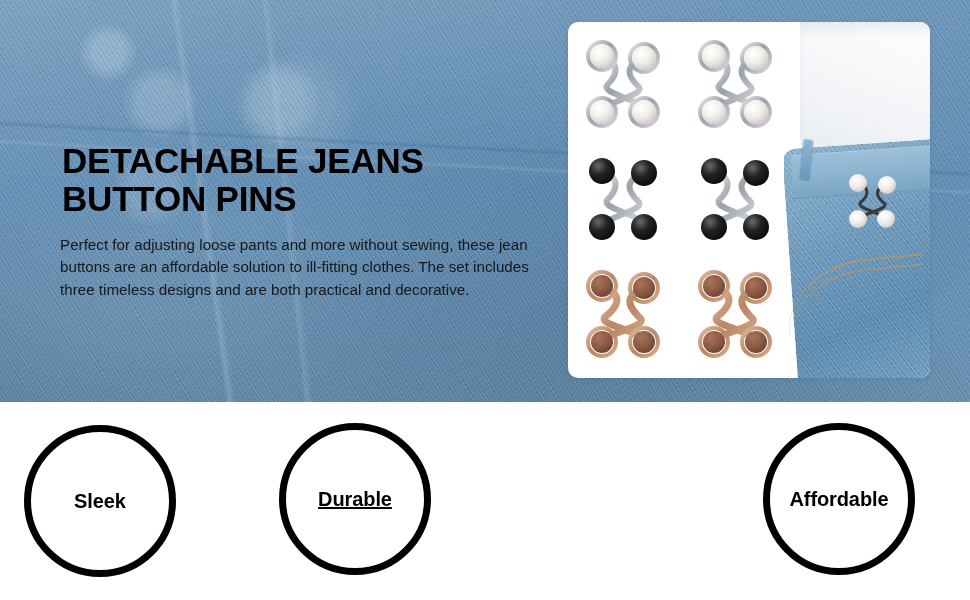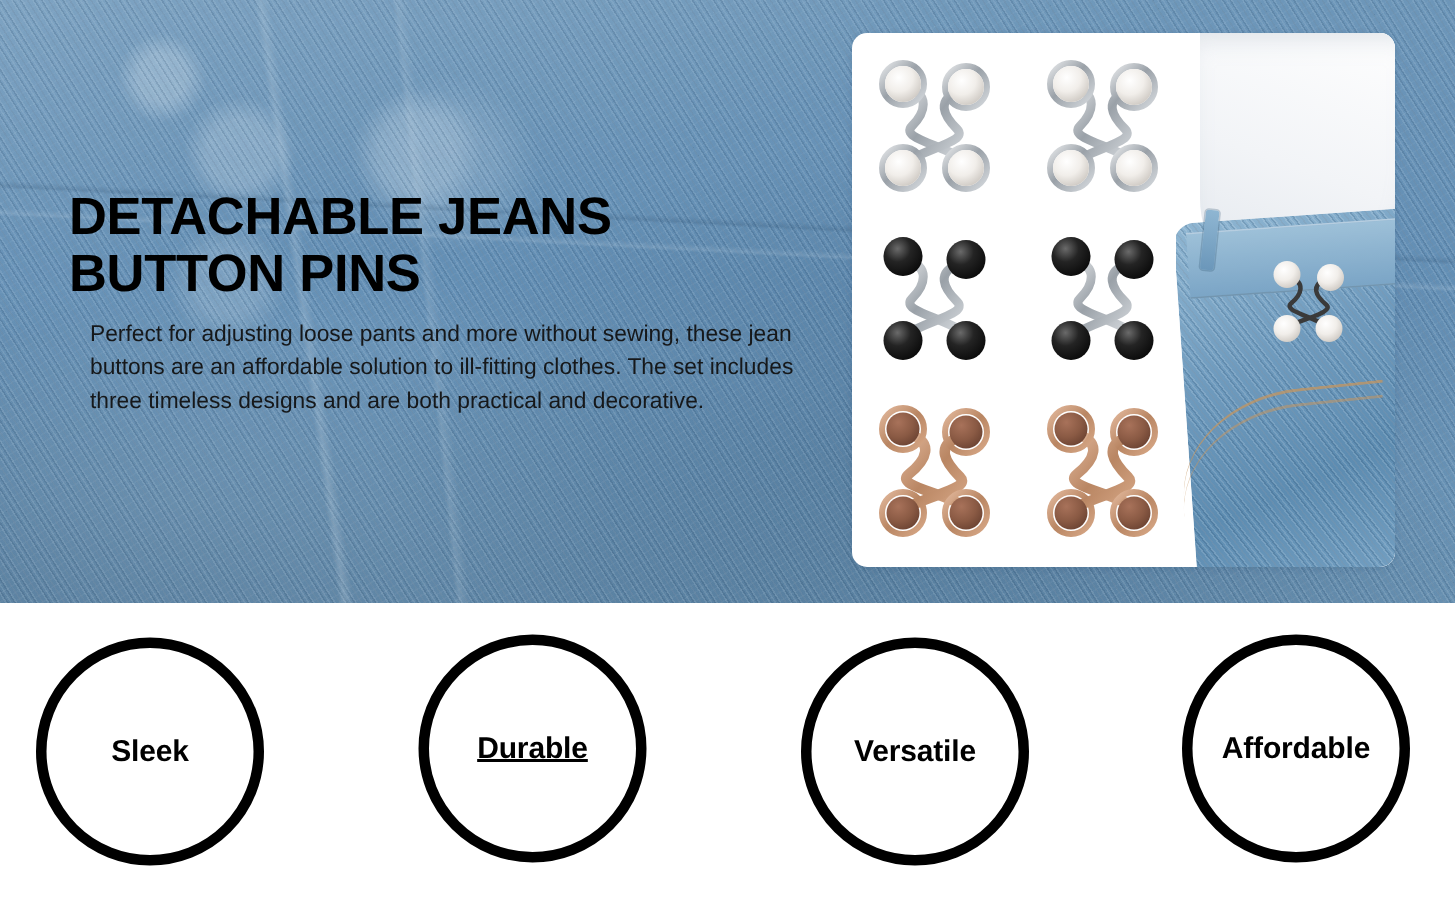--- a/index.html
+++ b/index.html
@@ -64,7 +64,7 @@
   
   .hero-copy{position:absolute;left:46px;top:126px;width:500px;}
   .headline{
-    margin:0;color:#000;
+    margin:16px;color:#000;
     font-size:35px;line-height:38px;font-weight:700;
     letter-spacing:-.2px;white-space:pre-line;
   }

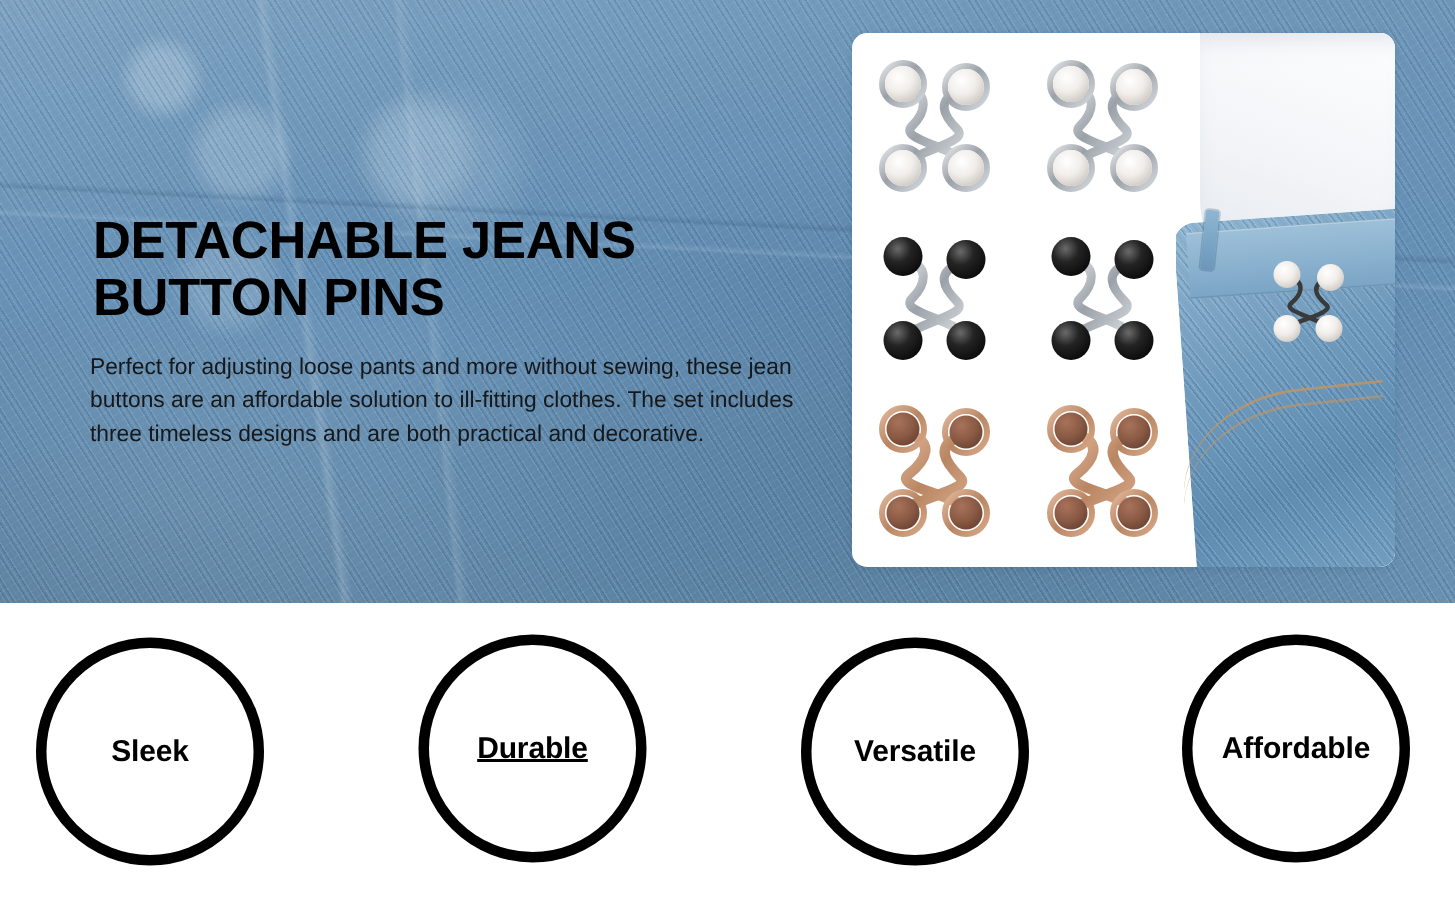--- a/index.html
+++ b/index.html
@@ -292,9 +292,6 @@
     <div class="badge b1">
       <span class="badge-label">Durable</span>
     </div>
-    <div class="badge b2">
-      <span class="badge-label">Versatile</span>
-    </div>
     <div class="badge b3">
       <span class="badge-label">Affordable</span>
     </div>

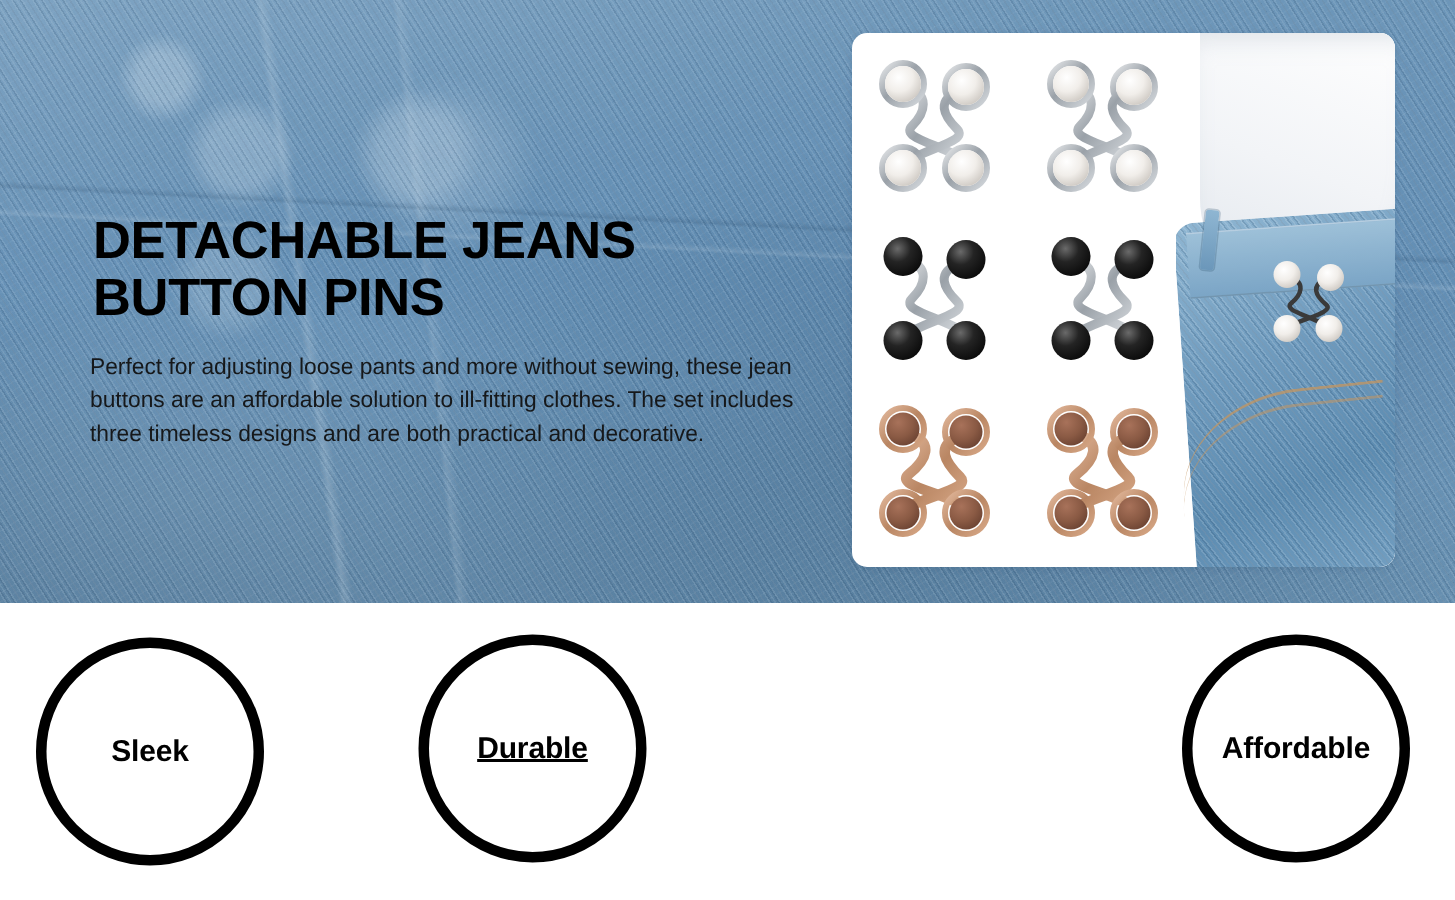--- a/index.html
+++ b/index.html
@@ -143,7 +143,7 @@
   .b0{left:24px;top:23px;align-items:center;}
   .b1{left:279px;top:21px;text-decoration:underline;}
   .b2{left:534px;top:23px;}
-  .b3{left:788px;top:21px;}
+  .b3{left:763px;top:21px;}
 </style>
 </head>
 <body>

